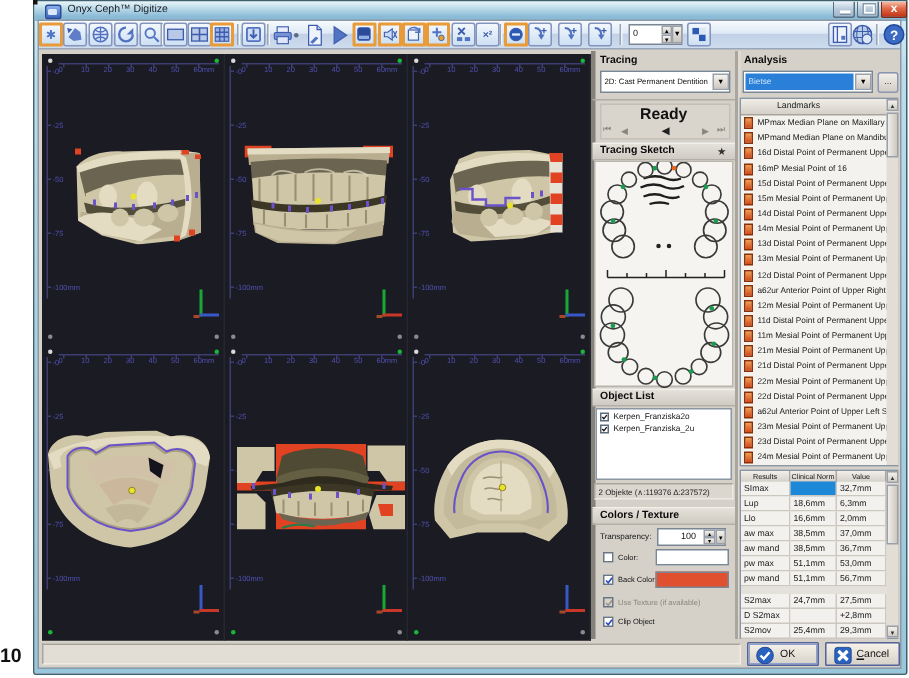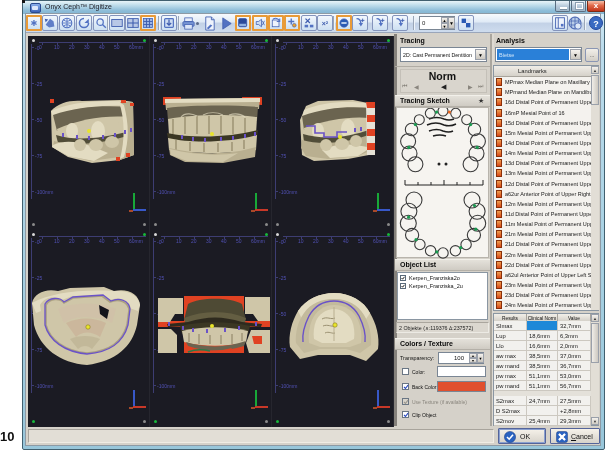--- a/index.html
+++ b/index.html
@@ -558,7 +558,7 @@
       </div>
 <div class="a" style="left:369px;top:52px;width:95px;height:1px;background:#b0aca4"></div>
 <div class="a" style="left:374px;top:55px;width:87px;height:24px;border:1px solid #c4c0b8;background:#d9d5cd"></div>
-<div class="a" style="left:369px;top:56px;width:95px;text-align:center;font-size:10.5px;font-weight:bold;color:#111">Norm</div>
+<div class="a" style="left:369px;top:56px;width:95px;text-align:center;font-size:10.5px;font-weight:bold;color:#111">Ready</div>
 <div class="a" style="left:374px;top:69px;width:87px;height:9px;font-size:6px;color:#8a867e">
 <span class="a" style="left:2px">⏮</span>
         <span class="a" style="left:14px">◀</span>

